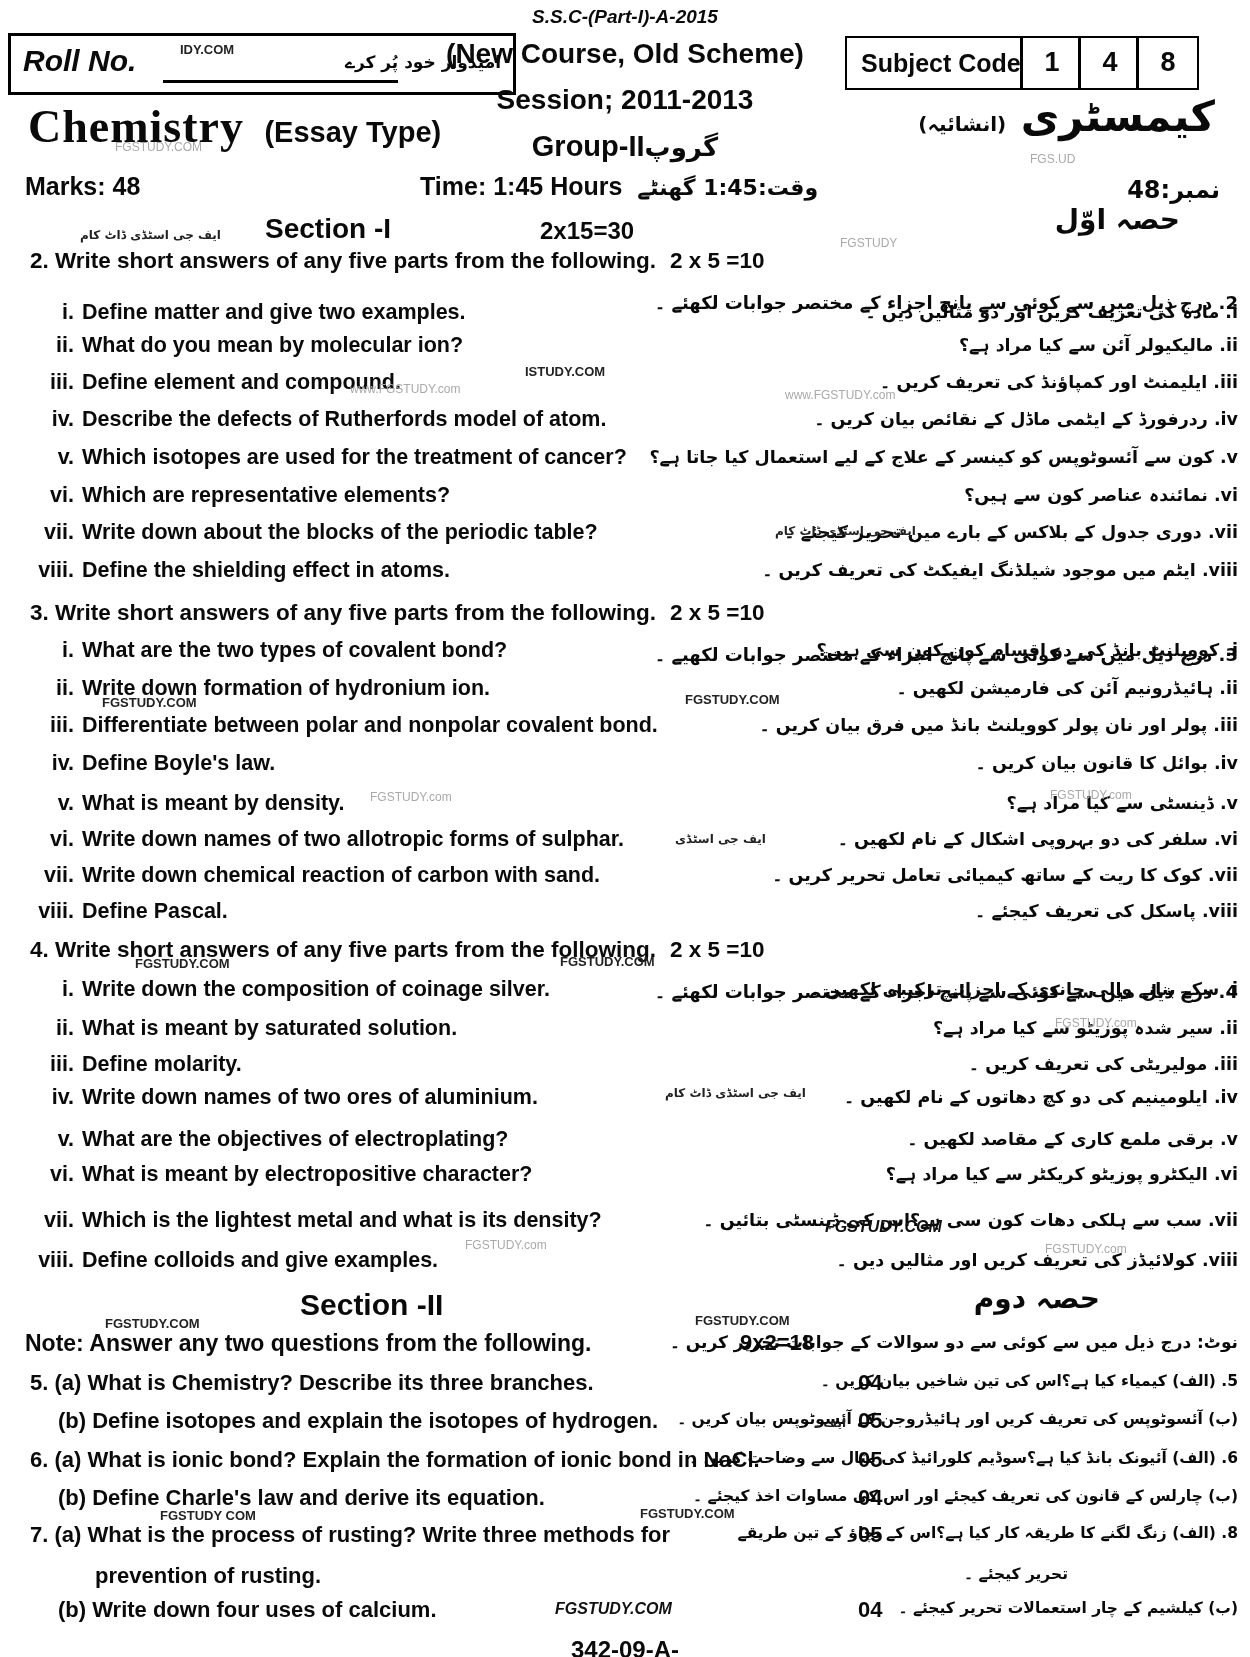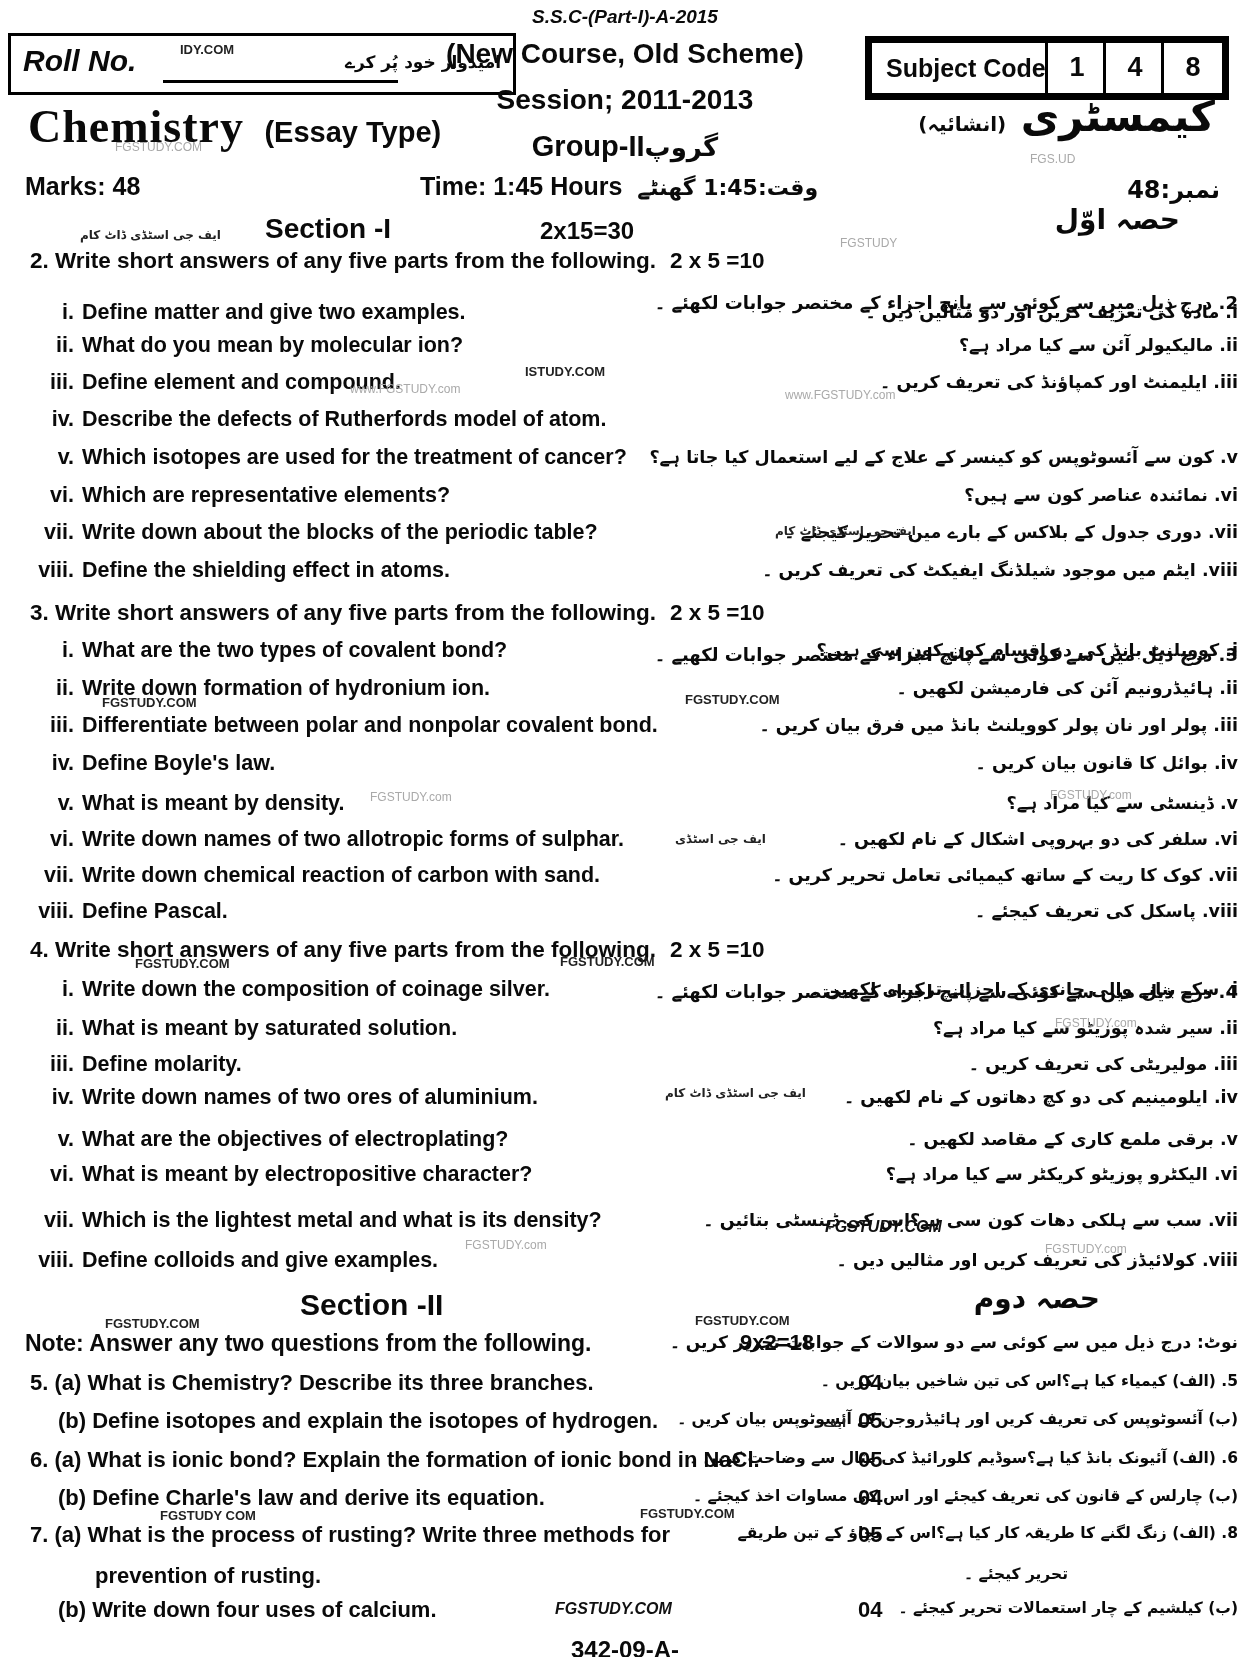--- a/index.html
+++ b/index.html
@@ -15,7 +15,7 @@
   .roll-label{position:absolute;left:12px;top:8px;font-size:30px;font-style:italic;}
   .roll-line{position:absolute;left:152px;top:44px;width:235px;border-bottom:3px solid #000;}
   .roll-note{position:absolute;right:12px;top:16px;font-size:17px;}
-  .subjbox{position:absolute;left:845px;top:36px;width:350px;height:50px;border:7px solid #000000;margin-left:20px;}
+  .subjbox{position:absolute;left:845px;top:36px;width:350px;height:50px;border:2px solid #000000;}
   .subj-label{position:absolute;left:14px;top:0;line-height:50px;font-size:25px;}
   .subj-cell{position:absolute;top:0;width:58px;height:50px;border-left:3px solid #000;
              text-align:center;line-height:48px;font-size:27px;}

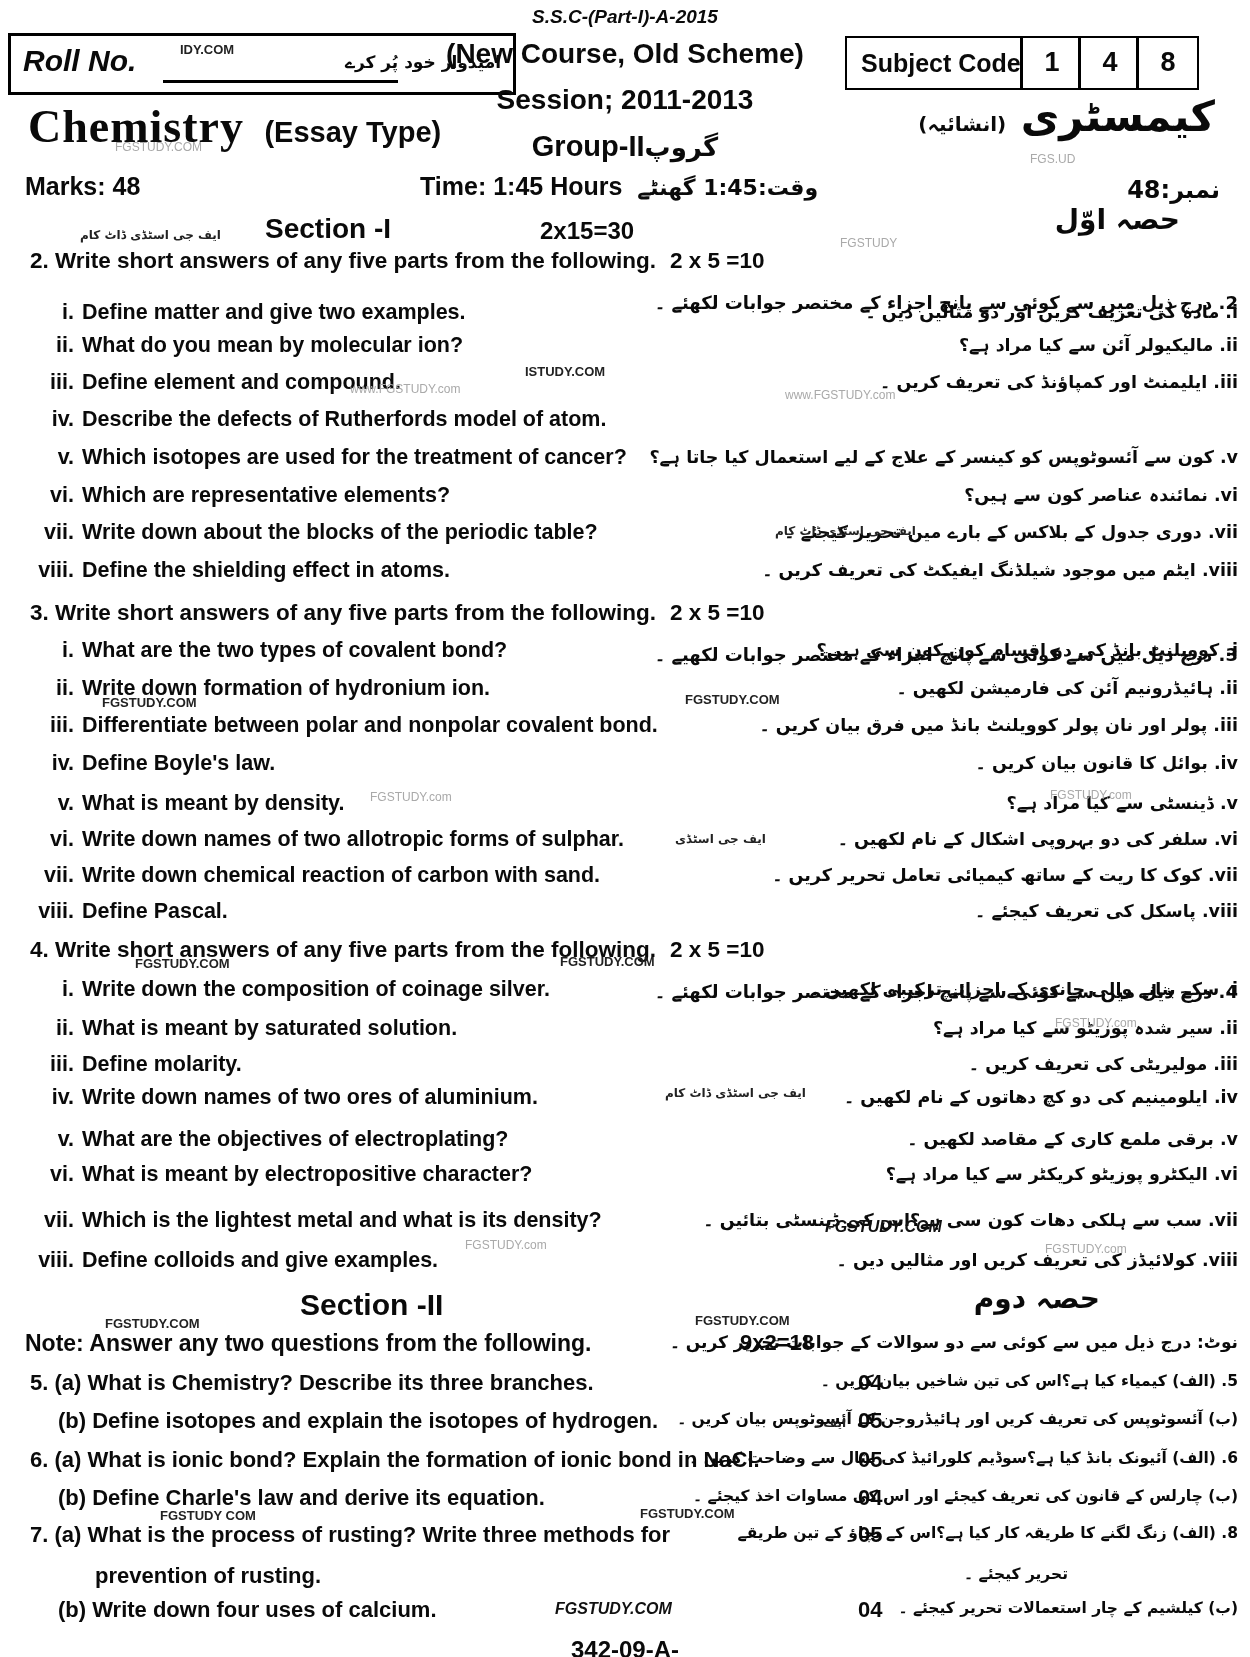--- a/index.html
+++ b/index.html
@@ -146,6 +146,7 @@
   <div class="s1row" style="top:407px">
     <span class="rn">iv.</span>
     <span class="en">Describe the defects of Rutherfords model of atom.</span>
+    <span class="iur ur">iv. ردرفورڈ کے ایٹمی ماڈل کے نقائص بیان کریں ۔</span>
   </div>
   <div class="s1row" style="top:445px">
     <span class="rn">v.</span>

